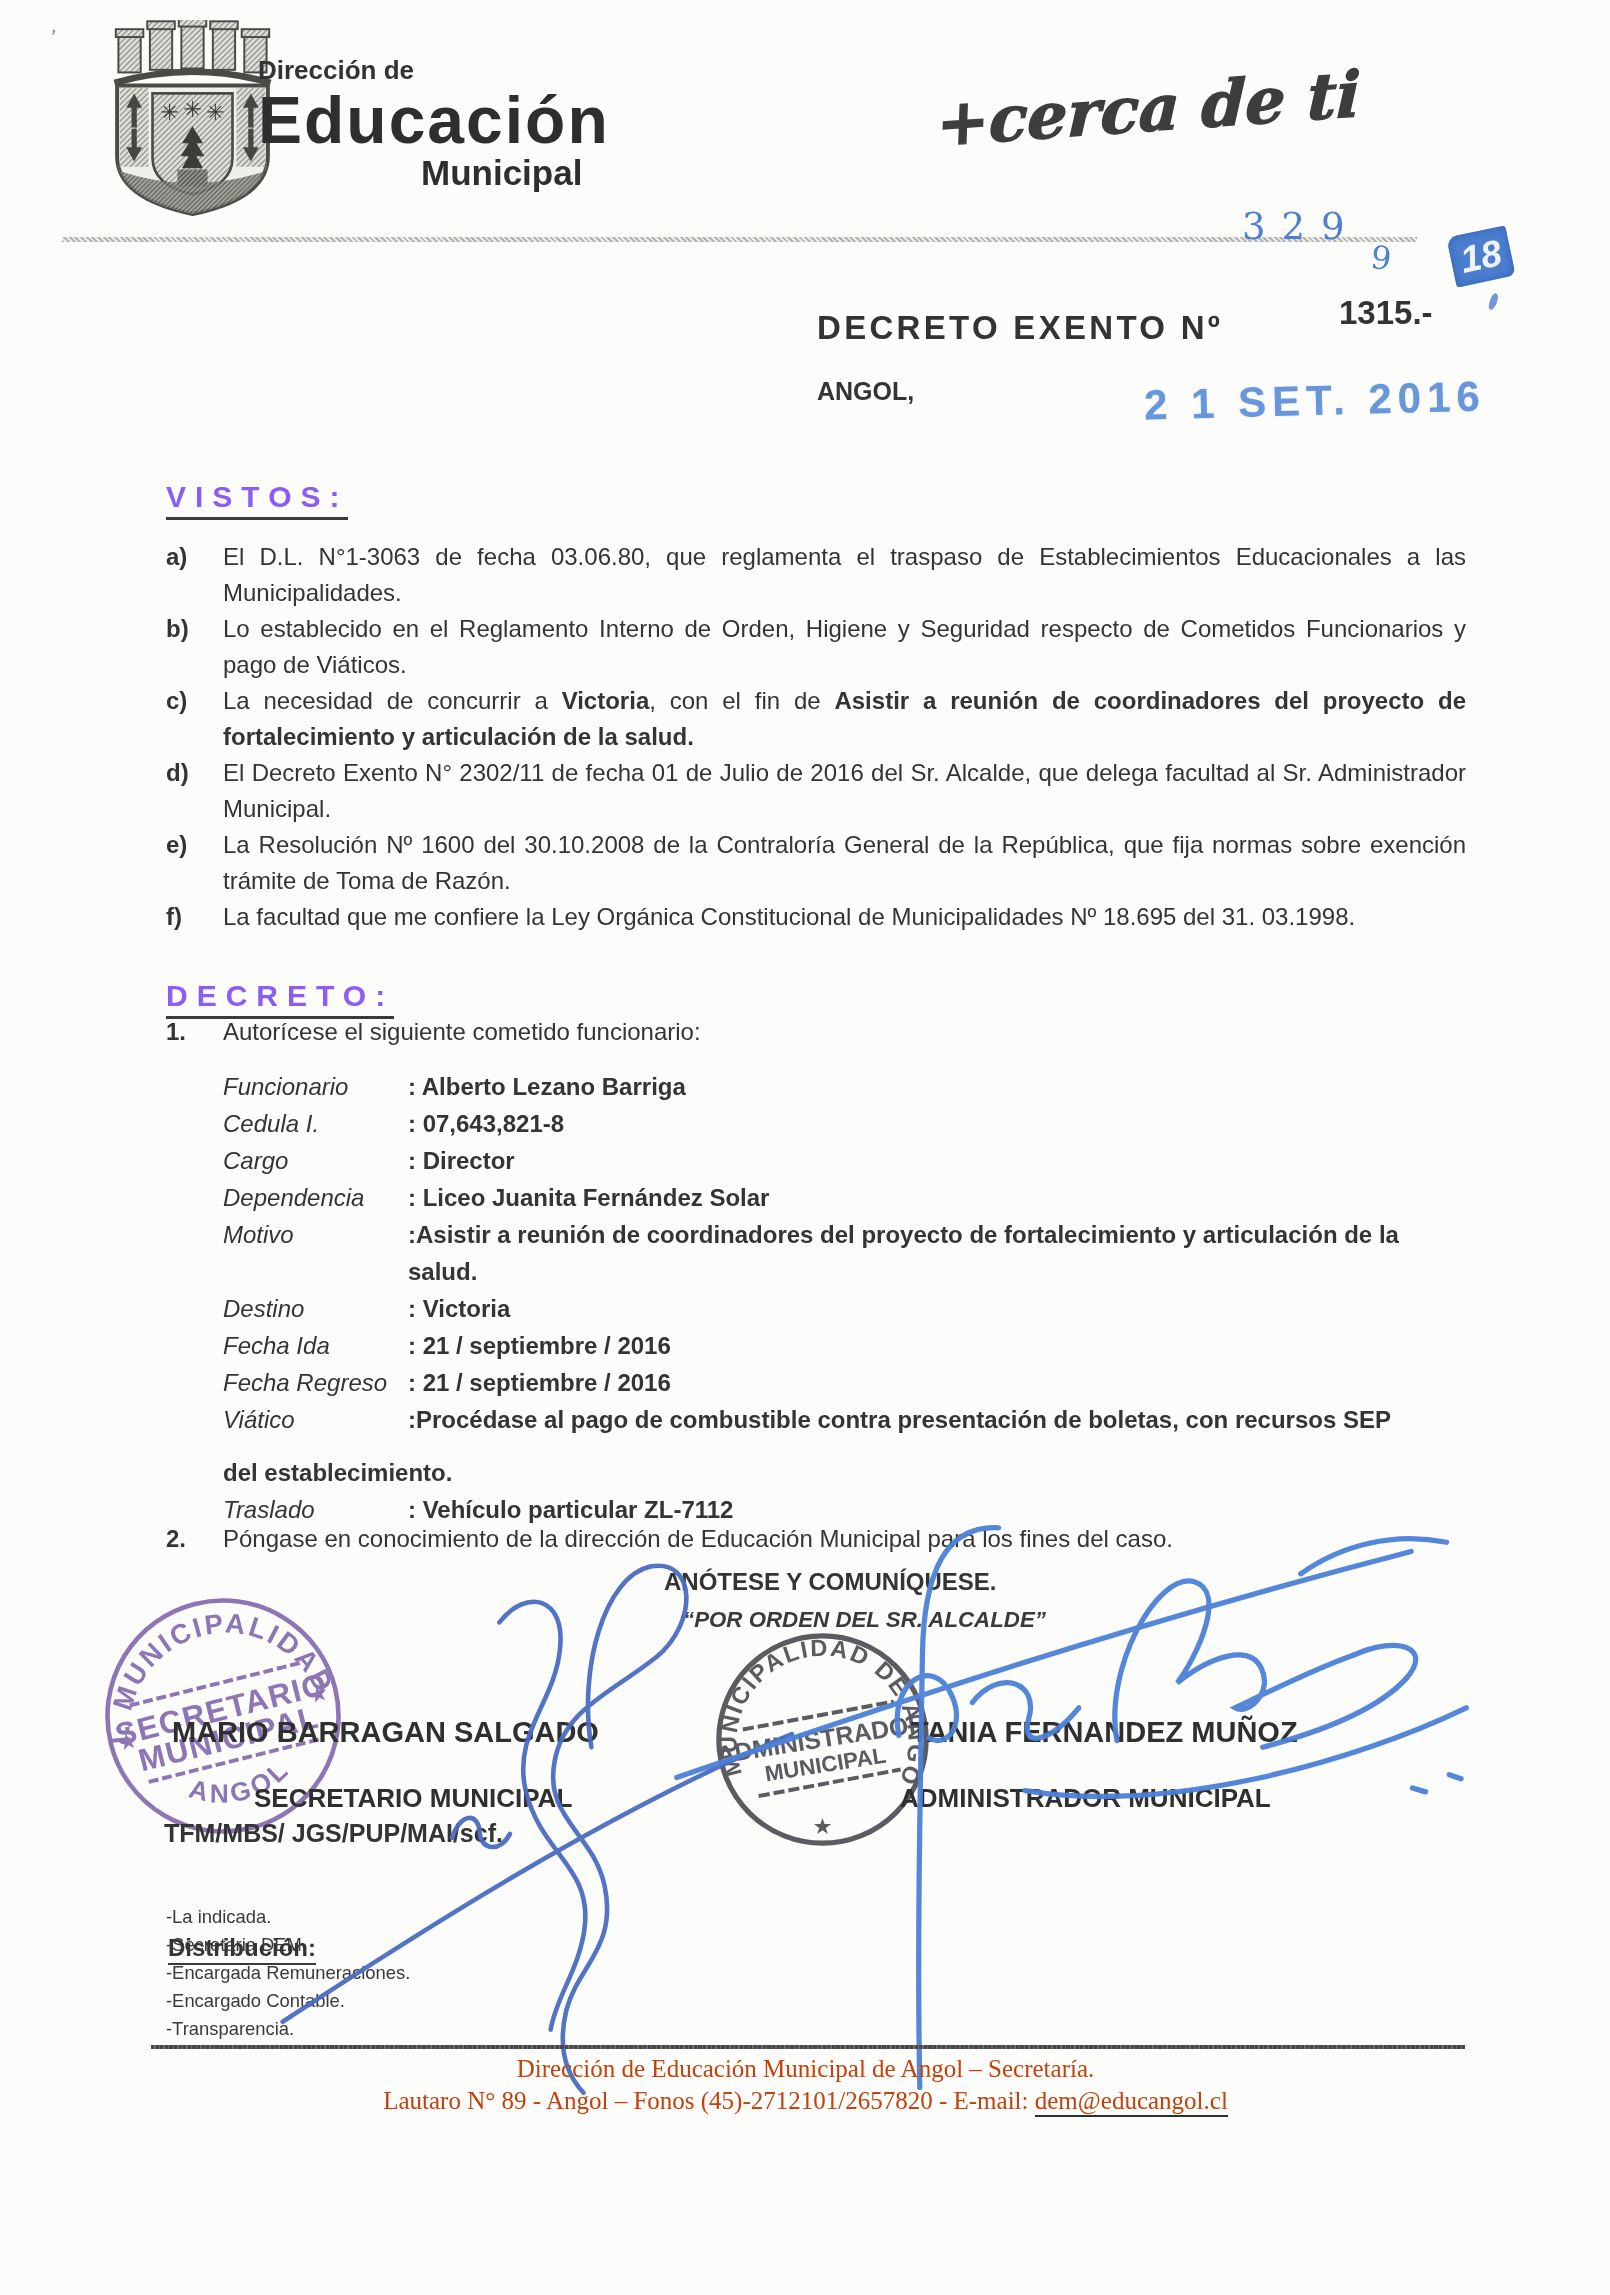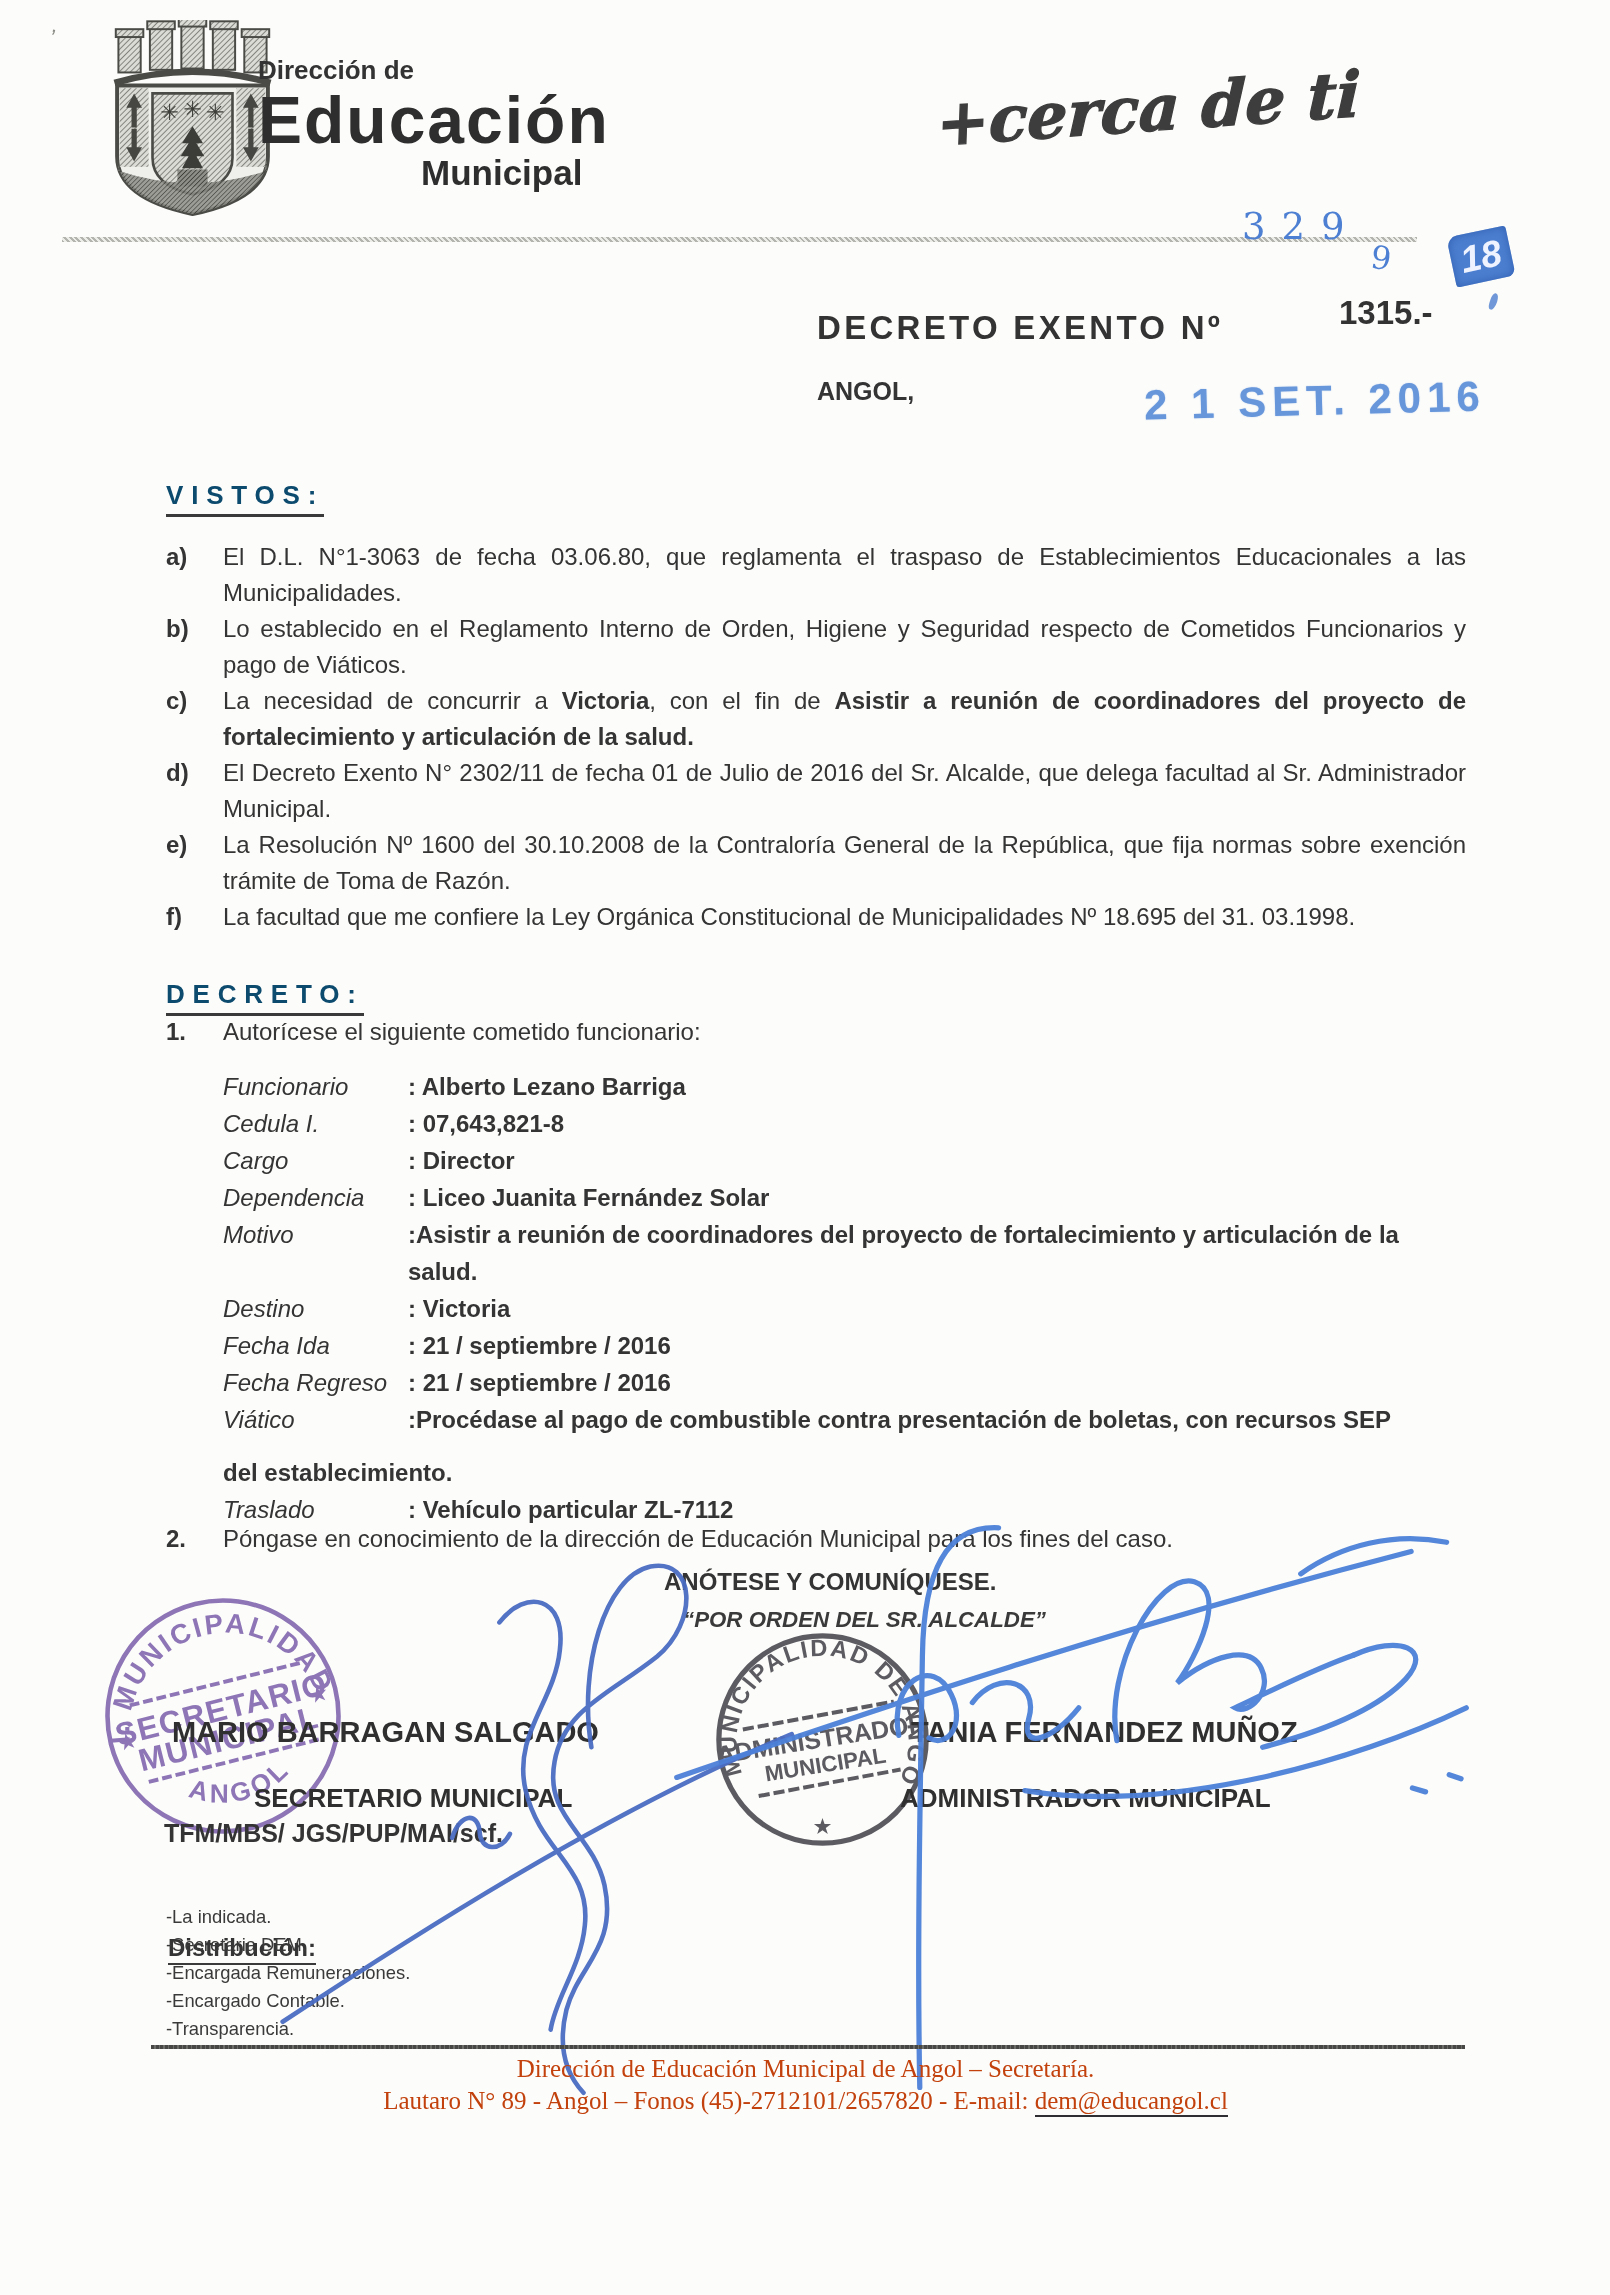--- a/index.html
+++ b/index.html
@@ -31,7 +31,7 @@
   .decree-title{font-size:33px;font-weight:bold;letter-spacing:3.3px;color:#333;}
   .decree-number{font-size:33px;font-weight:bold;color:#333;}
   .city{font-size:25px;font-weight:bold;}
-  .section-heading{font-size:26px;font-weight:bold;letter-spacing:0.30em;color:#0c4a6e;
+  .section-heading{font-size:30px;font-weight:bold;letter-spacing:0.30em;color:#8b5cf6;
                    border-bottom:3.3px solid #3a3a3a;padding-bottom:2.6px;display:inline-block;}
 
   

